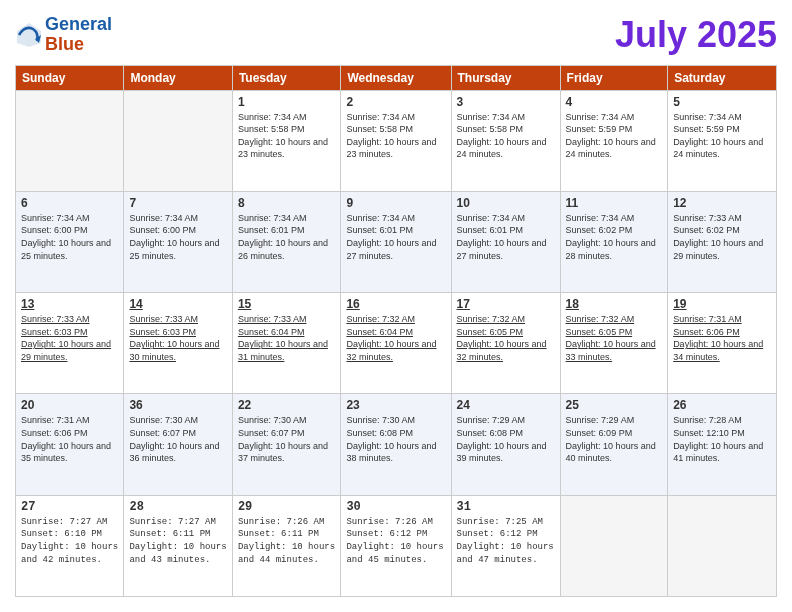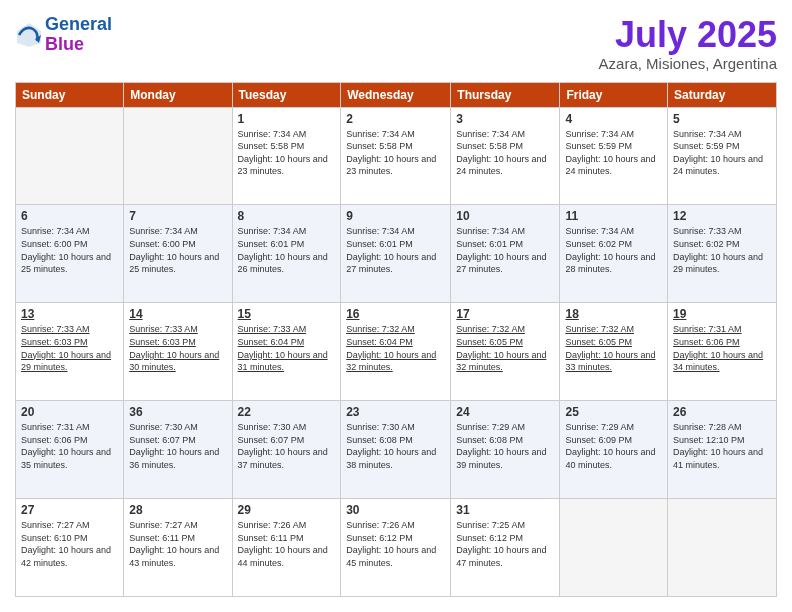--- a/index.html
+++ b/index.html
@@ -116,7 +116,7 @@
       </svg>
       <div class="logo-text">
         <div><span>General</span></div>
-        <div><span style="color:#a21caf">Blue</span></div>
+        <div><span style="color:#c2410c">Blue</span></div>
       </div>
     </div>
     <div class="title-block">

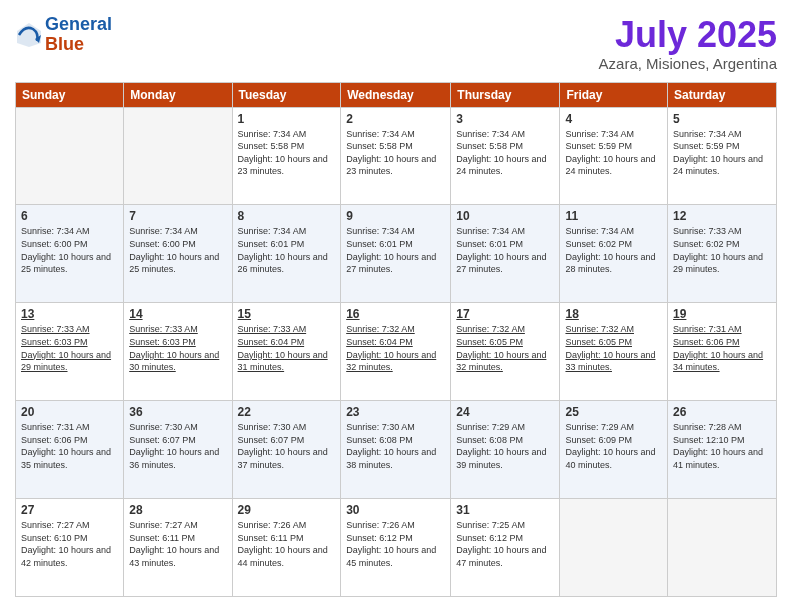--- a/index.html
+++ b/index.html
@@ -121,7 +121,6 @@
     </div>
     <div class="title-block">
       <div class="main-title">July 2025</div>
-      <div class="subtitle">Azara, Misiones, Argentina</div>
     </div>
   </div>
 

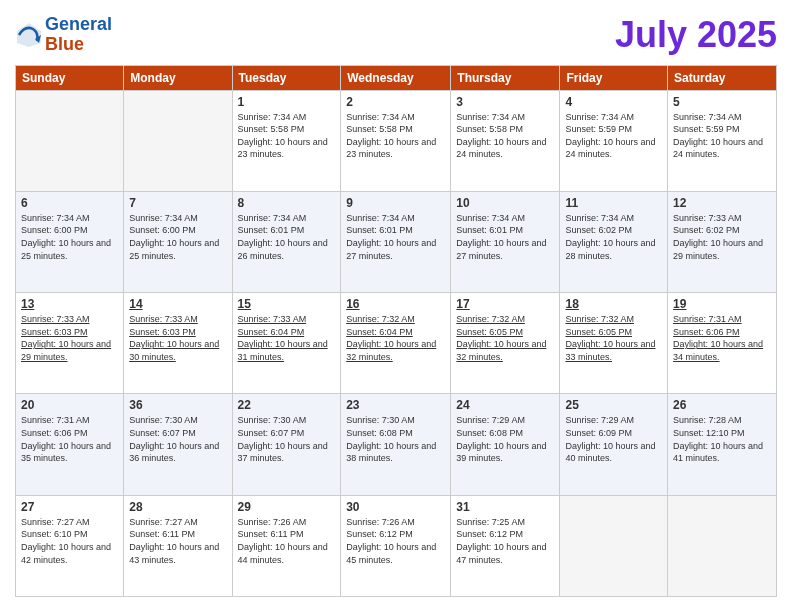--- a/index.html
+++ b/index.html
@@ -100,7 +100,7 @@
     .week-row-2 td:not(.empty) { background: #f0f4fa; }
     .week-row-3 td:not(.empty) { background: #fff; text-decoration: underline; }
     .week-row-4 td:not(.empty) { background: #f0f4fa; margin-top: 12px; }
-    .week-row-5 td:not(.empty) { background: #fff; }
+    .week-row-5 td:not(.empty) { background: #fff; font-family: Liberation Mono, monospace; }
   </style>
 </head>
 <body>

